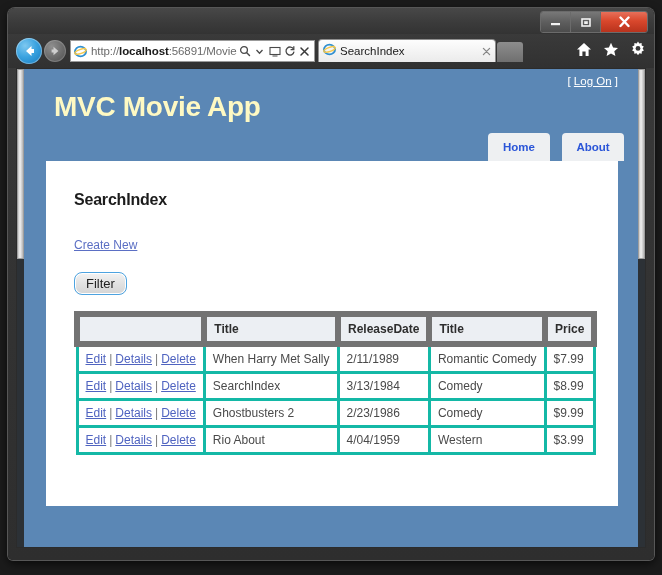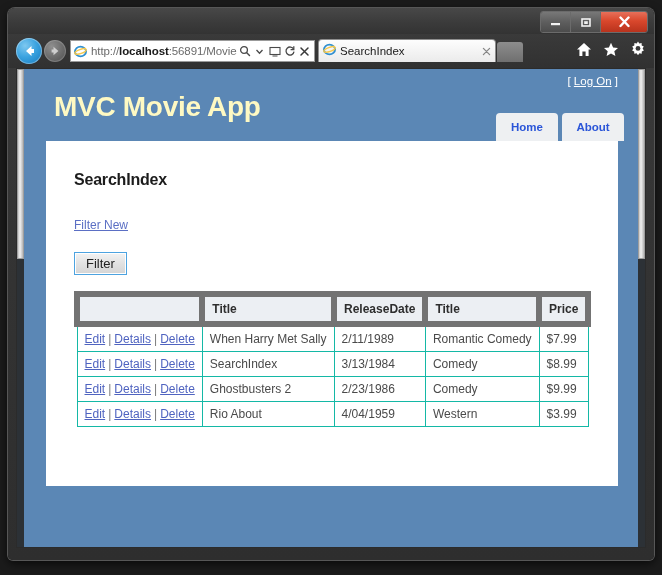--- a/index.html
+++ b/index.html
@@ -222,7 +222,7 @@
   
   #site-header {
     position: relative;
-    height: 72px;
+    height: 92px;
     padding: 0 22px;
   }
   #logon-wrap {

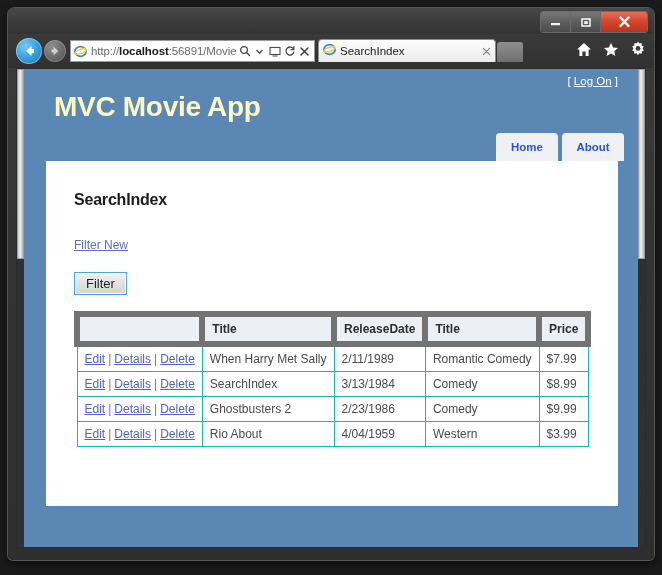--- a/index.html
+++ b/index.html
@@ -253,7 +253,7 @@
     right: 16px;
     bottom: 0;
     display: flex;
-    gap: 4px;
+    gap: 12px;
     margin-top: 24px;
   }
   .nav-item {

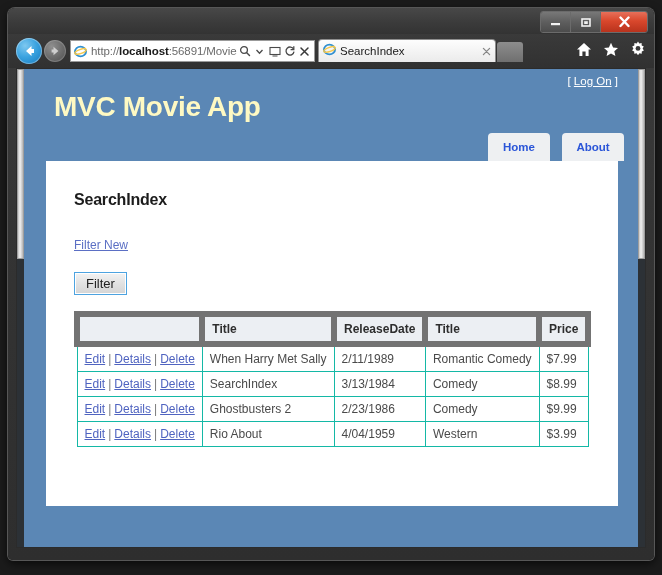--- a/index.html
+++ b/index.html
@@ -532,7 +532,7 @@
 
           <h1 id="page-title">SearchIndex</h1>
 
-          <a id="create-new-link">Filter New</a>
+          <a id="create-new-link">Create New</a>
 
           <div id="filter-form">
             <button id="filter-button">Filter</button>

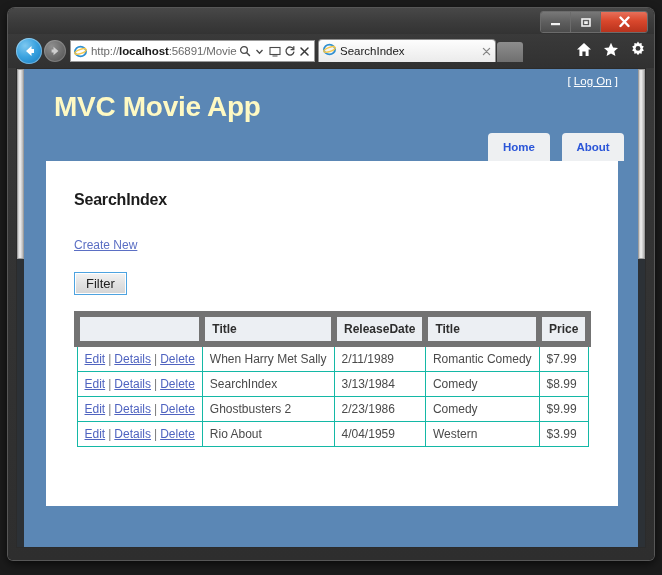--- a/index.html
+++ b/index.html
@@ -350,7 +350,7 @@
     color: #222;
     background: linear-gradient(180deg,#f3f3f3 0%, #e2e2e2 50%, #d5d5d5 100%);
     border: 1px solid #4da3e0;
-    border-radius: 0;
+    border-radius: 8px;
     padding: 3px 11px;
     cursor: pointer;
     box-shadow: inset 0 0 0 1px #ffffff;

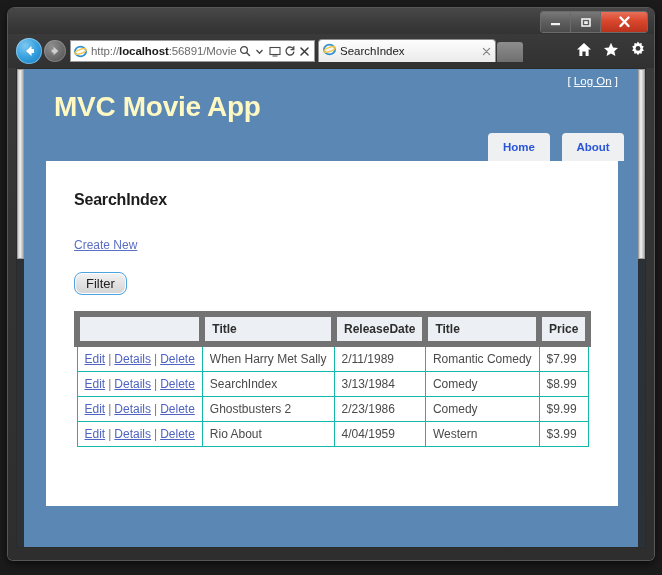--- a/index.html
+++ b/index.html
@@ -374,7 +374,7 @@
   }
   #movies-table td {
     padding: 5px 7px;
-    border: 1px solid #14b8a6;
+    border: 3px solid #14b8a6;
     white-space: nowrap;
     color: #4a4a4a;
   }

